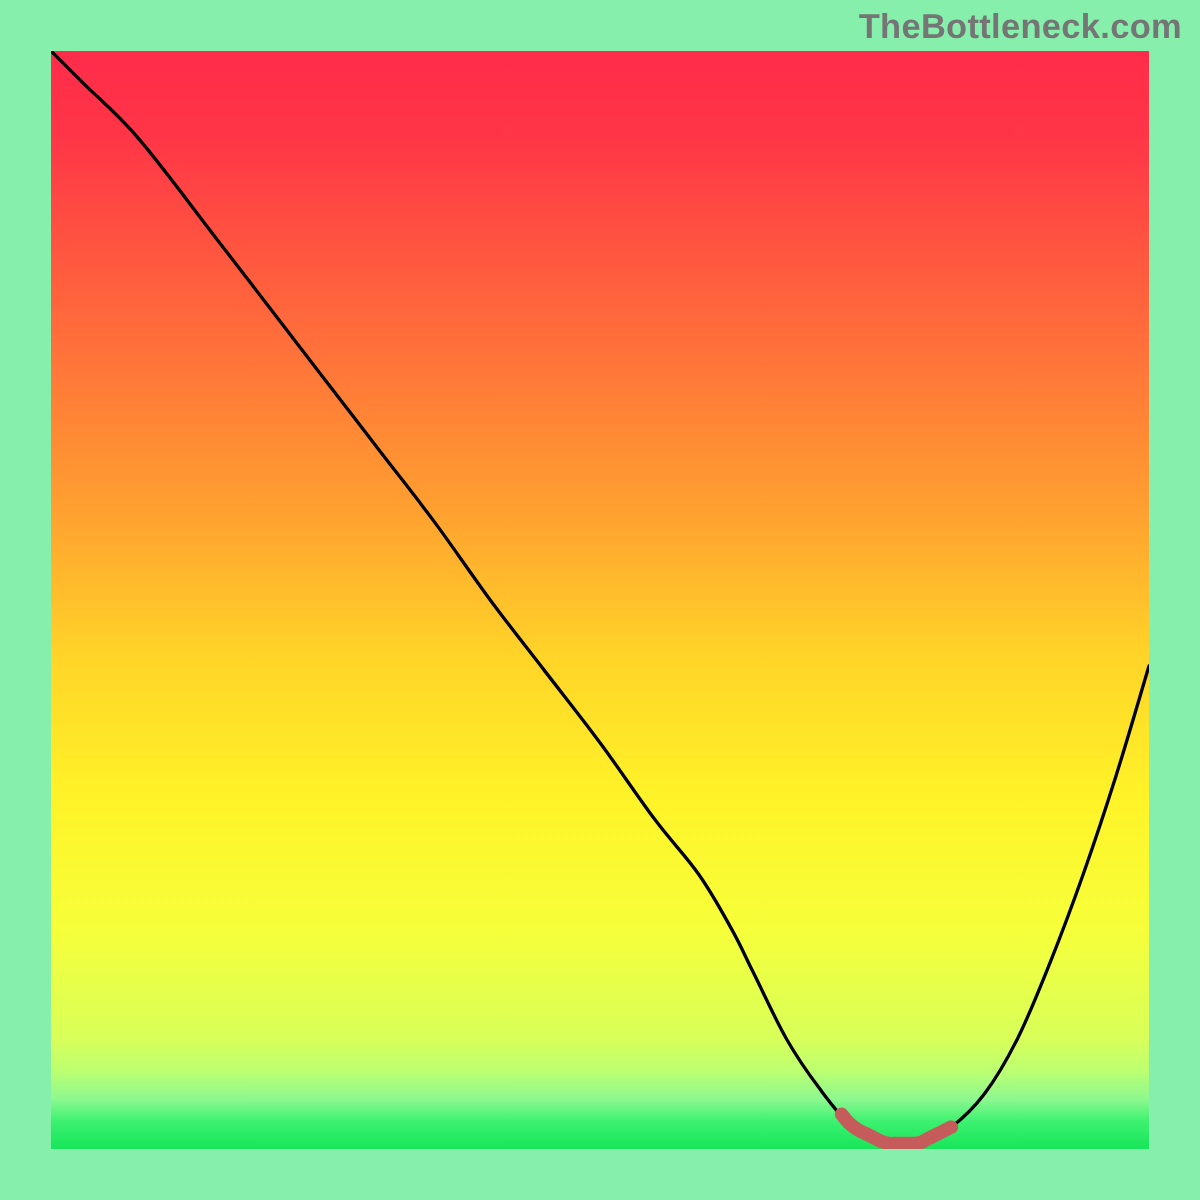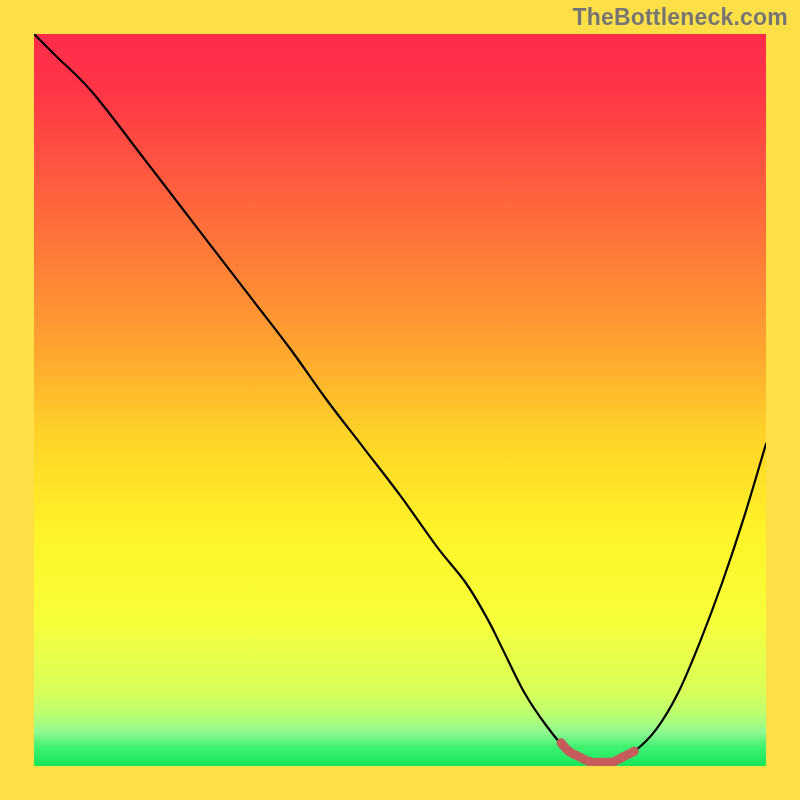--- a/index.html
+++ b/index.html
@@ -14,7 +14,7 @@
     position: relative;
     width: 800px;
     height: 800px;
-    background: #fde047;
+    background: #86efac;
   }
   .watermark {
     position: absolute;

